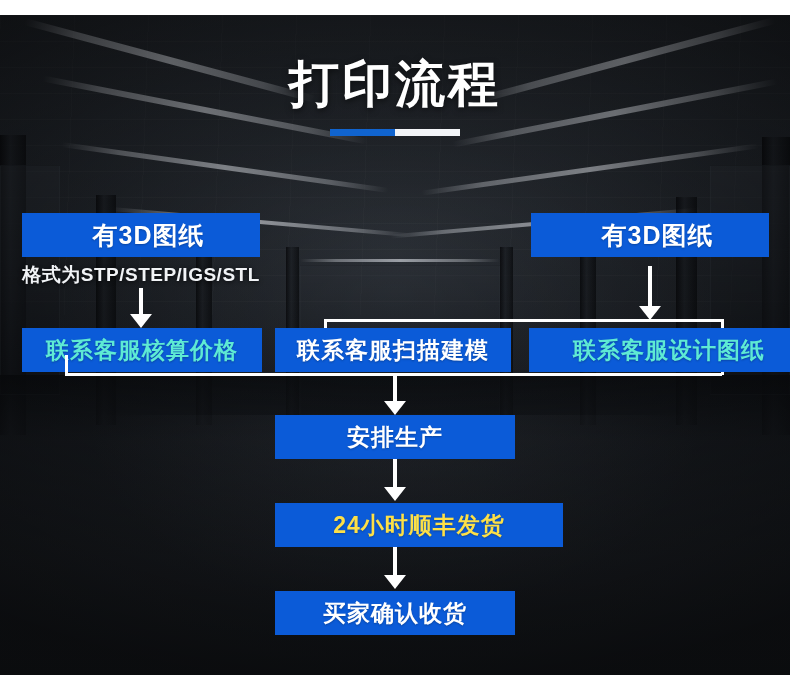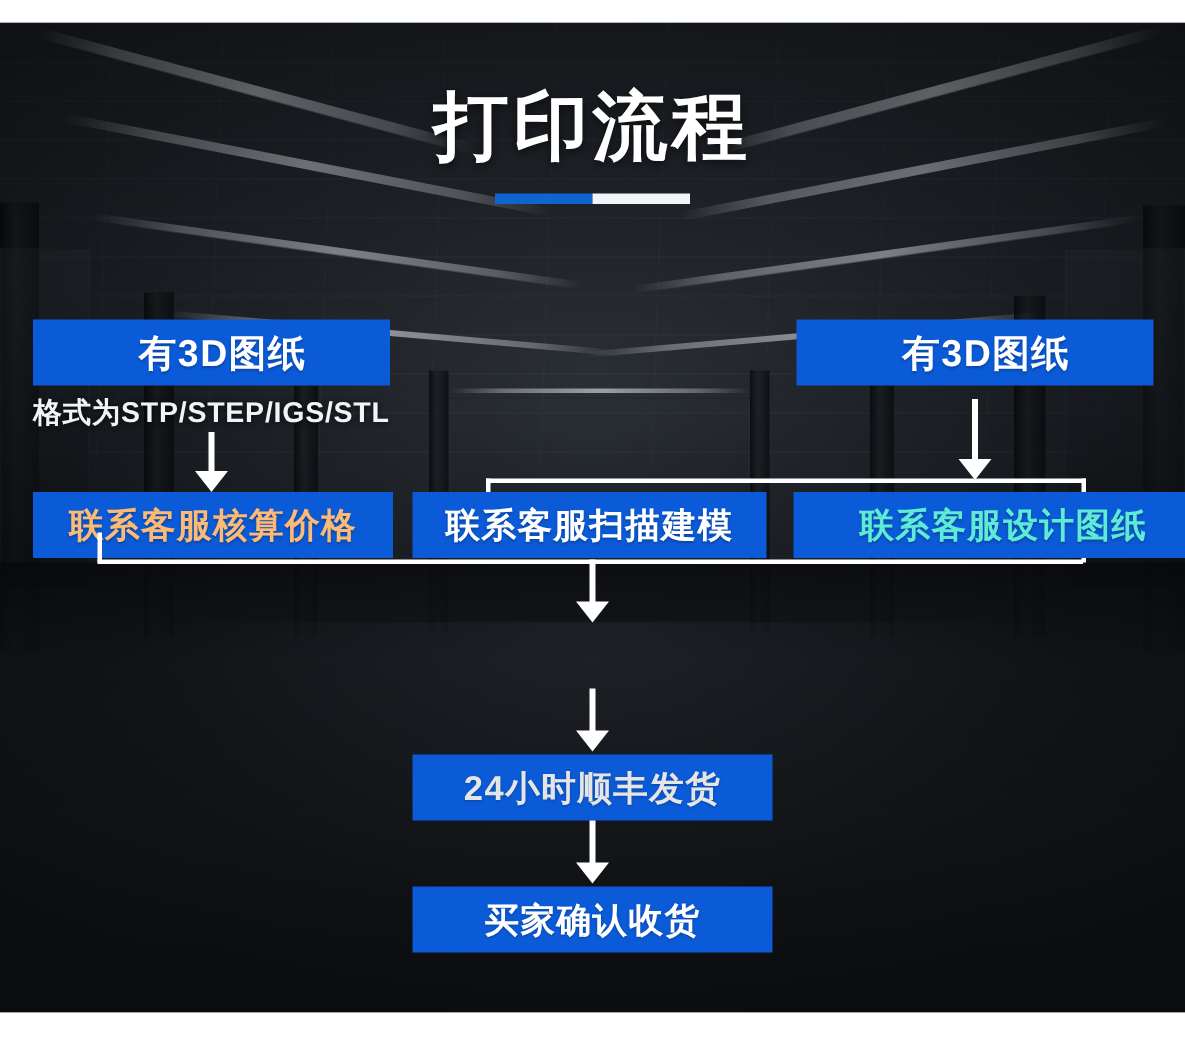--- a/index.html
+++ b/index.html
@@ -259,7 +259,7 @@
     <div class="vline-thin" style="left:324px; top:319px; height:12px;"></div>
     <div class="vline-thin" style="left:721px; top:319px; height:56px;"></div>
 
-    <div class="box md" style="left: 22px; top: 328px; width: 240px; height: 44px; color: #fdba74;">联系客服核算价格</div>
+    <div class="box md" style="left: 22px; top: 328px; width: 240px; height: 44px; color: #5eead4;">联系客服核算价格</div>
 
     <div class="box md" style="left: 275px; top: 328px; width: 236px; height: 44px; color: rgb(255, 255, 255);">联系客服扫描建模</div>
 

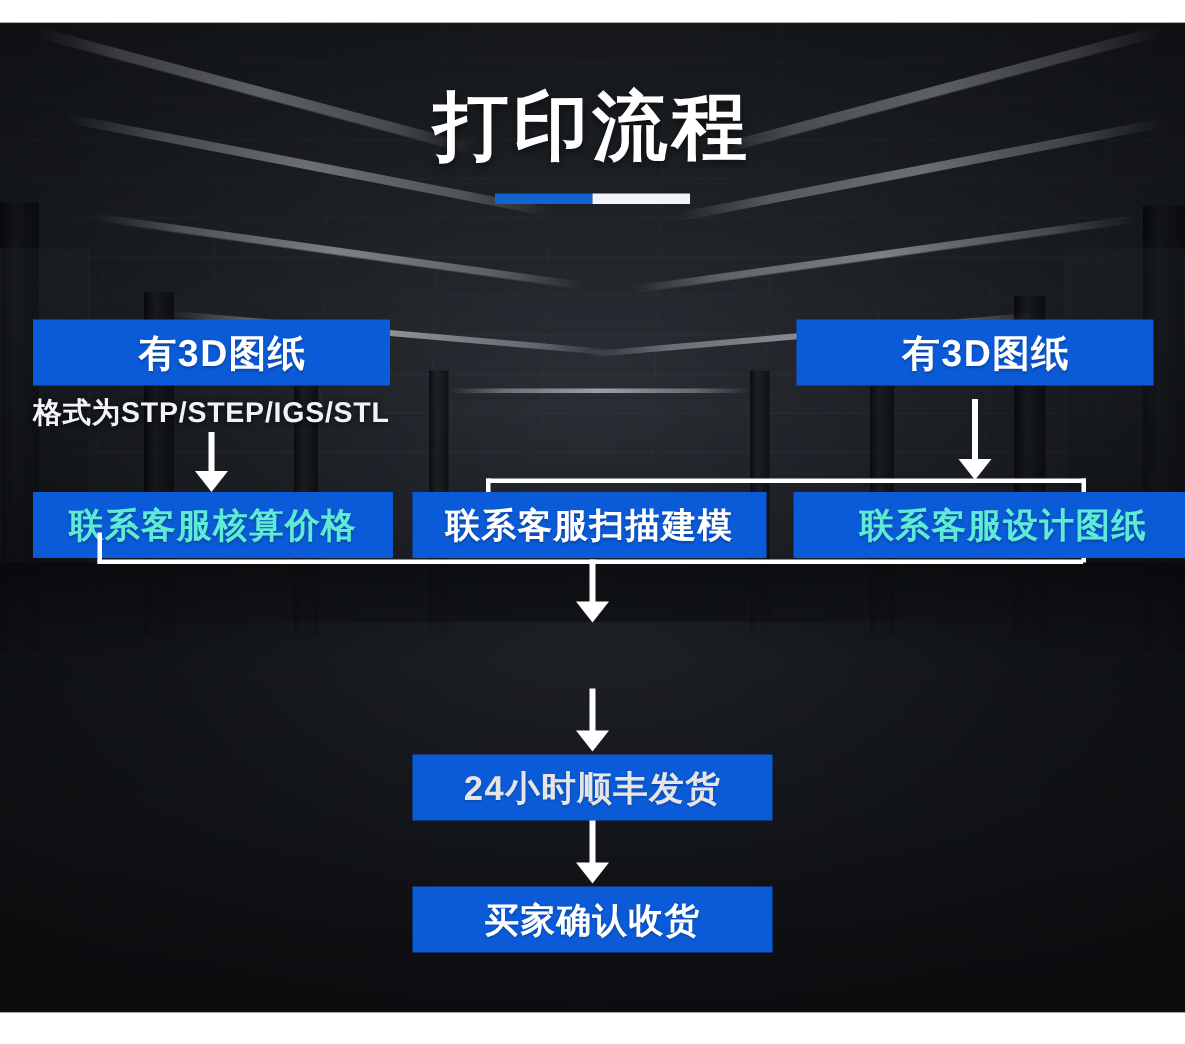--- a/index.html
+++ b/index.html
@@ -271,6 +271,7 @@
     <div class="vline" style="left:393px; top:373px; height:30px;"></div>
     <div class="arrowhead" style="left:384px; top:401px;"></div>
 
+    <div class="box md" style="left: 275px; top: 415px; width: 240px; height: 44px; color: rgb(255, 255, 255);">安排生产</div>
 
     <div class="vline" style="left:393px; top:459px; height:30px;"></div>
     <div class="arrowhead" style="left:384px; top:487px;"></div>

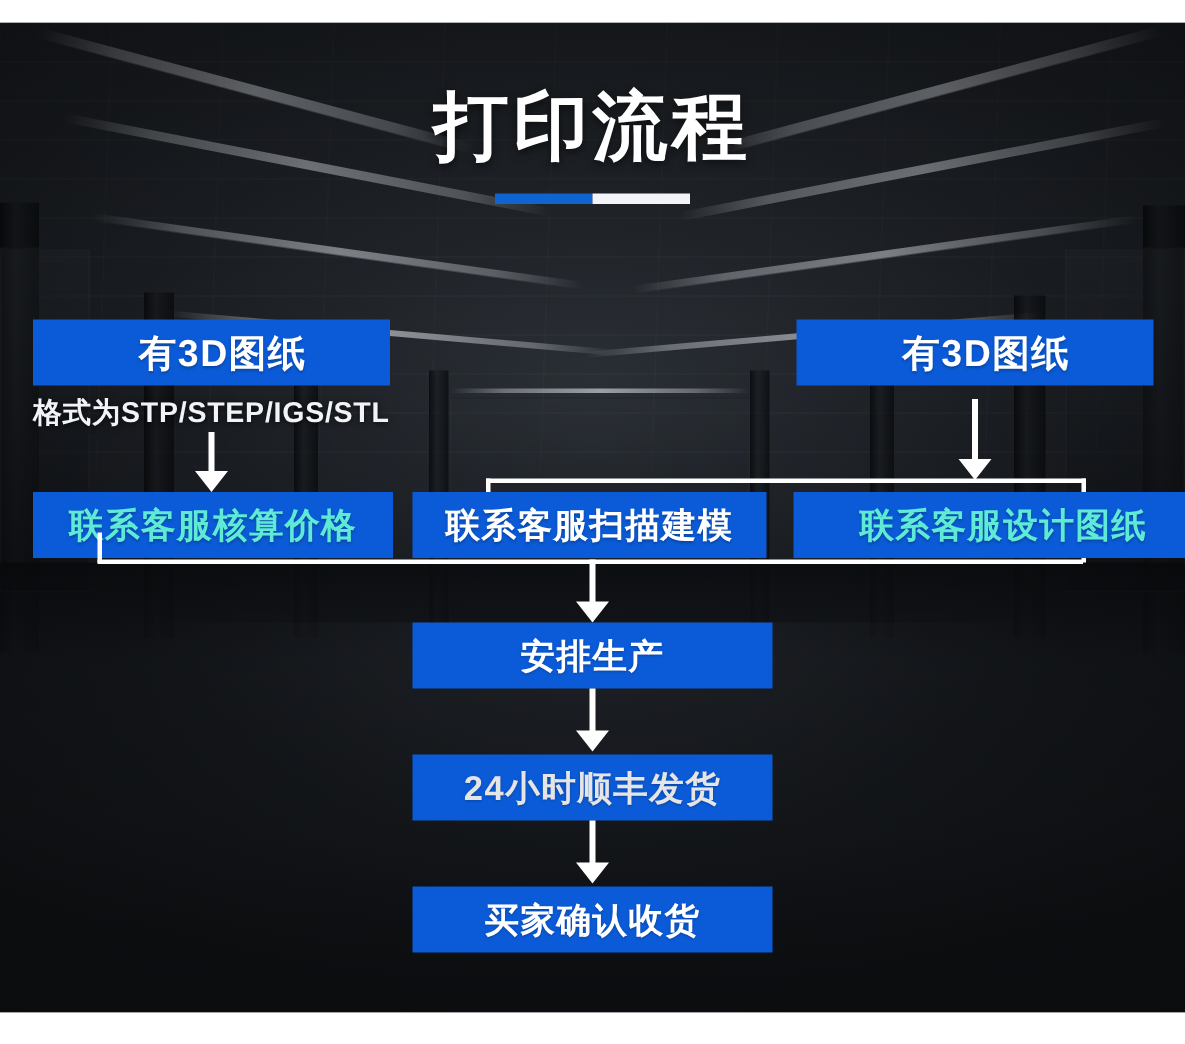--- a/index.html
+++ b/index.html
@@ -276,7 +276,7 @@
     <div class="vline" style="left:393px; top:459px; height:30px;"></div>
     <div class="arrowhead" style="left:384px; top:487px;"></div>
 
-    <div class="box md accent" style="left: 275px; top: 503px; width: 240px; height: 44px; color: #e5e5e5;">24小时顺丰发货</div>
+    <div class="box md accent" style="left: 275px; top: 503px; width: 288px; height: 44px; color: #fde047;">24小时顺丰发货</div>
 
     <div class="vline" style="left:393px; top:547px; height:30px;"></div>
     <div class="arrowhead" style="left:384px; top:575px;"></div>

